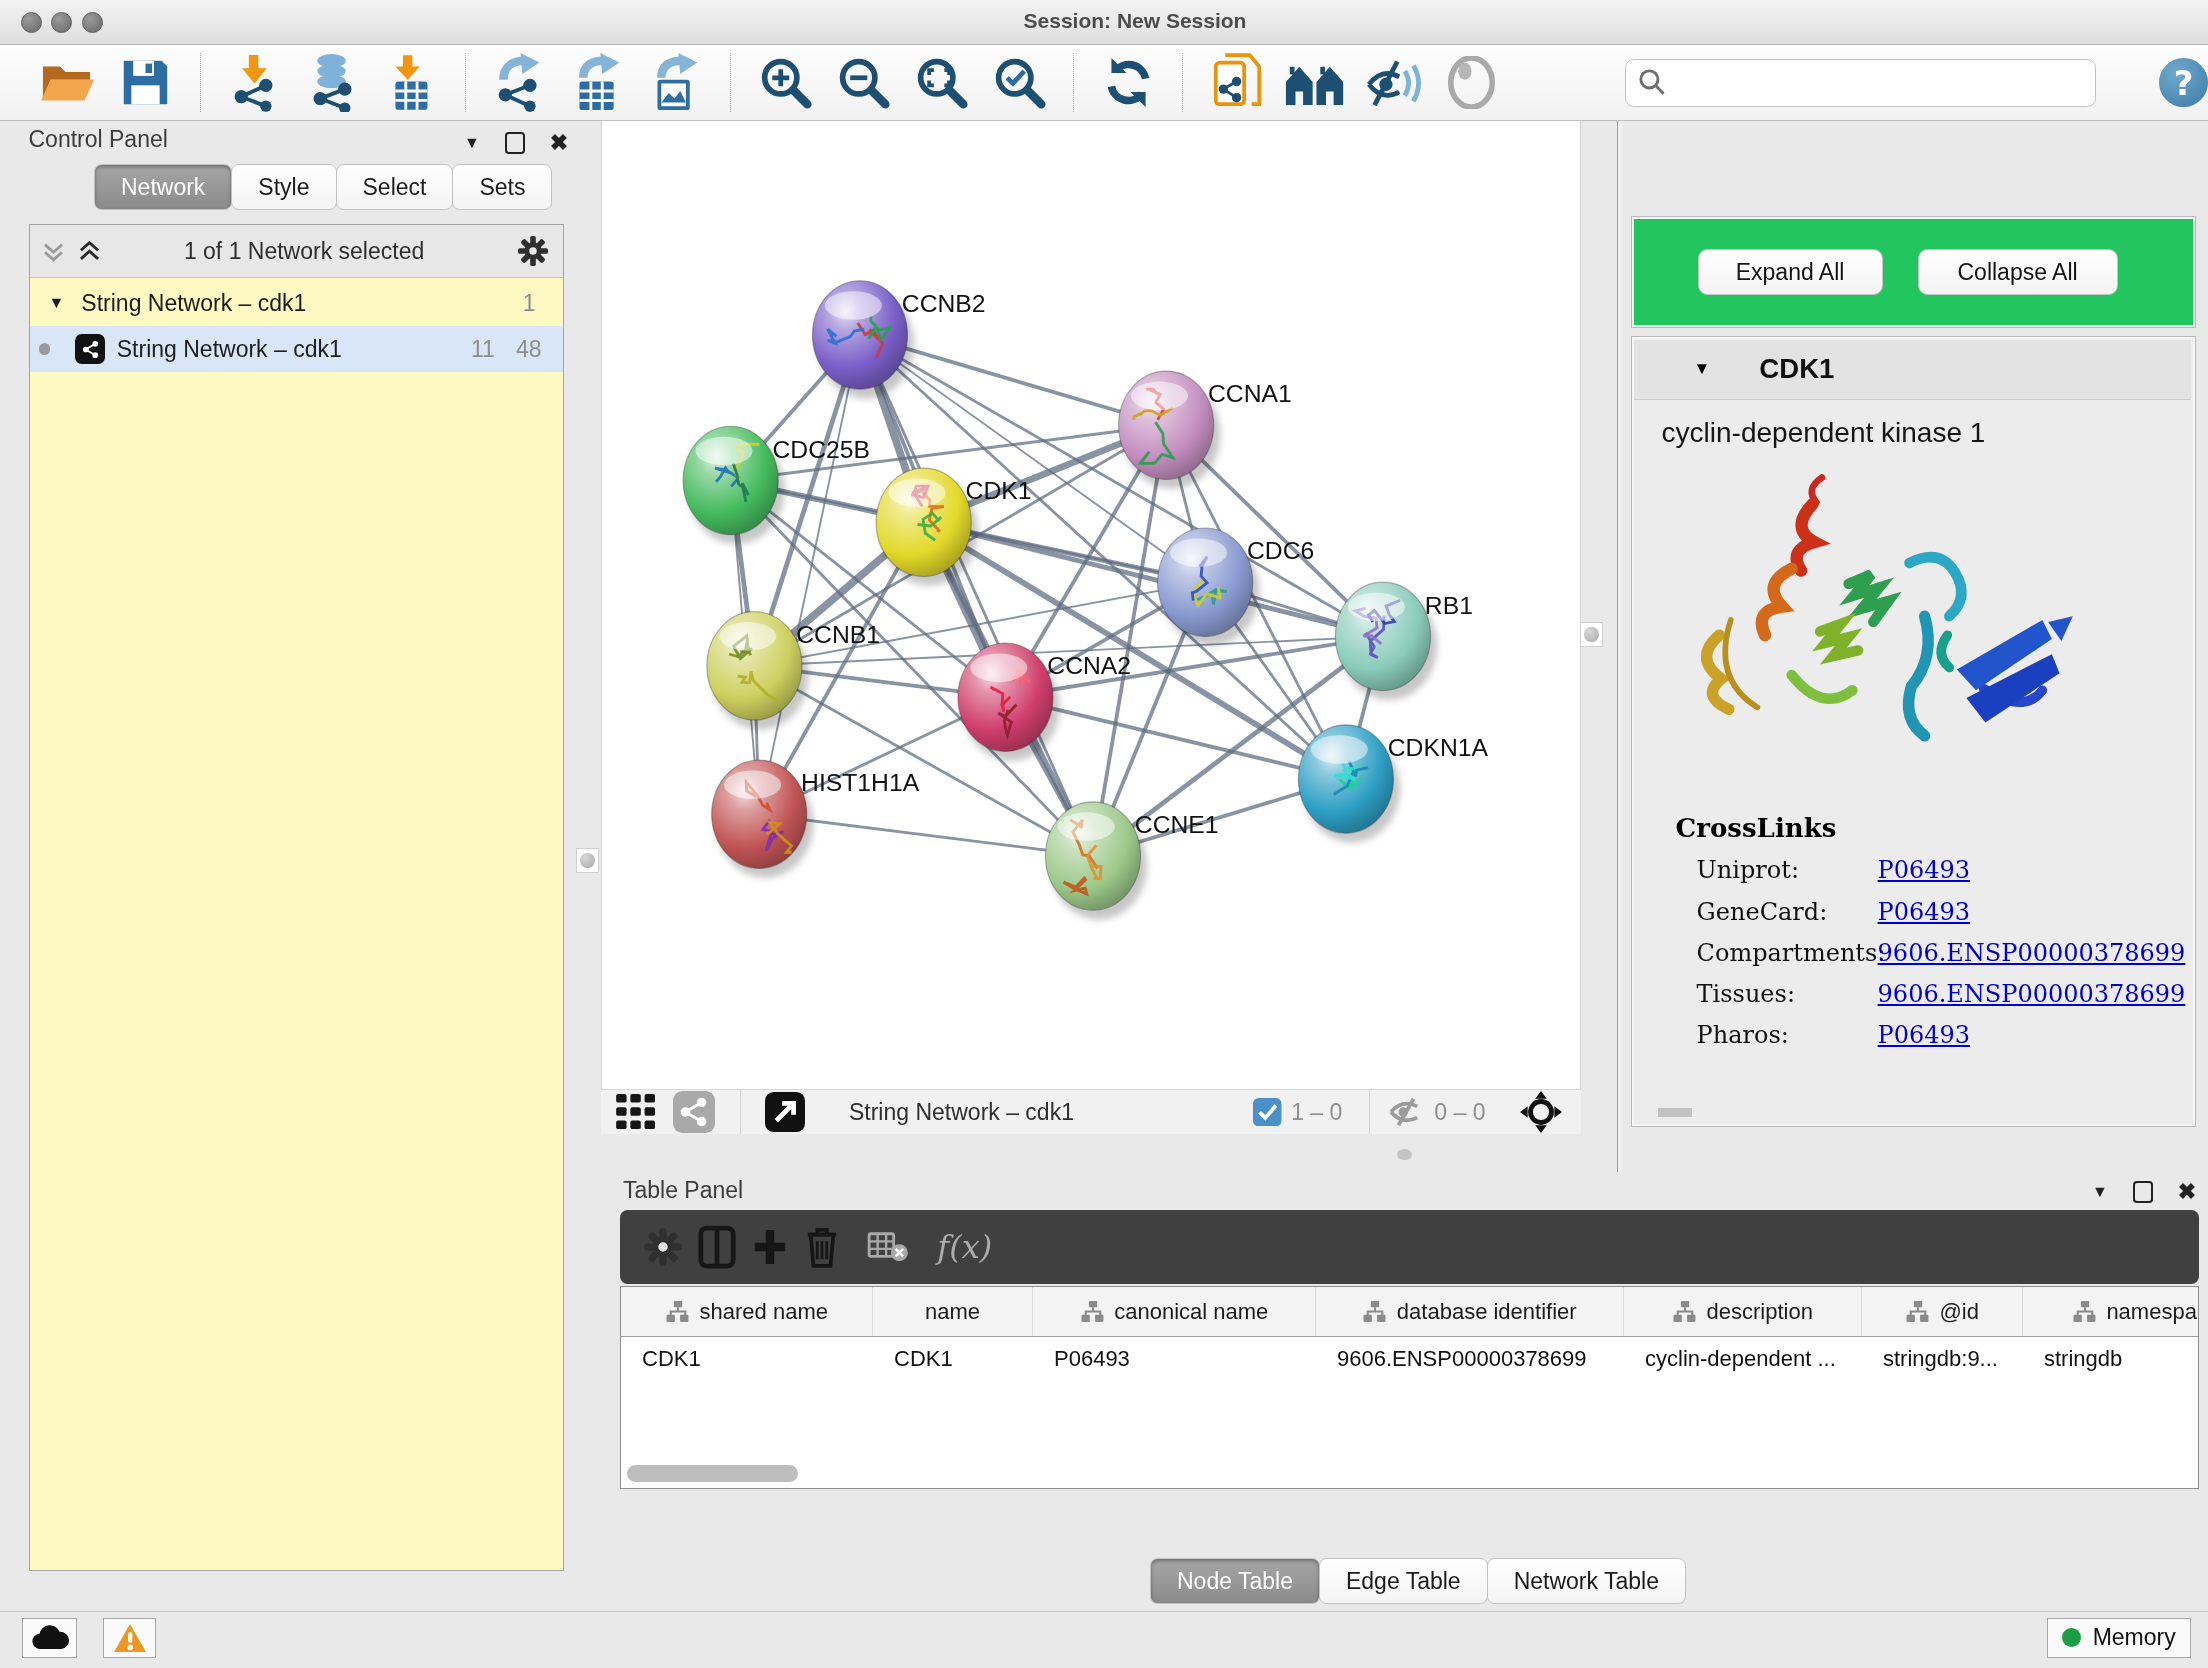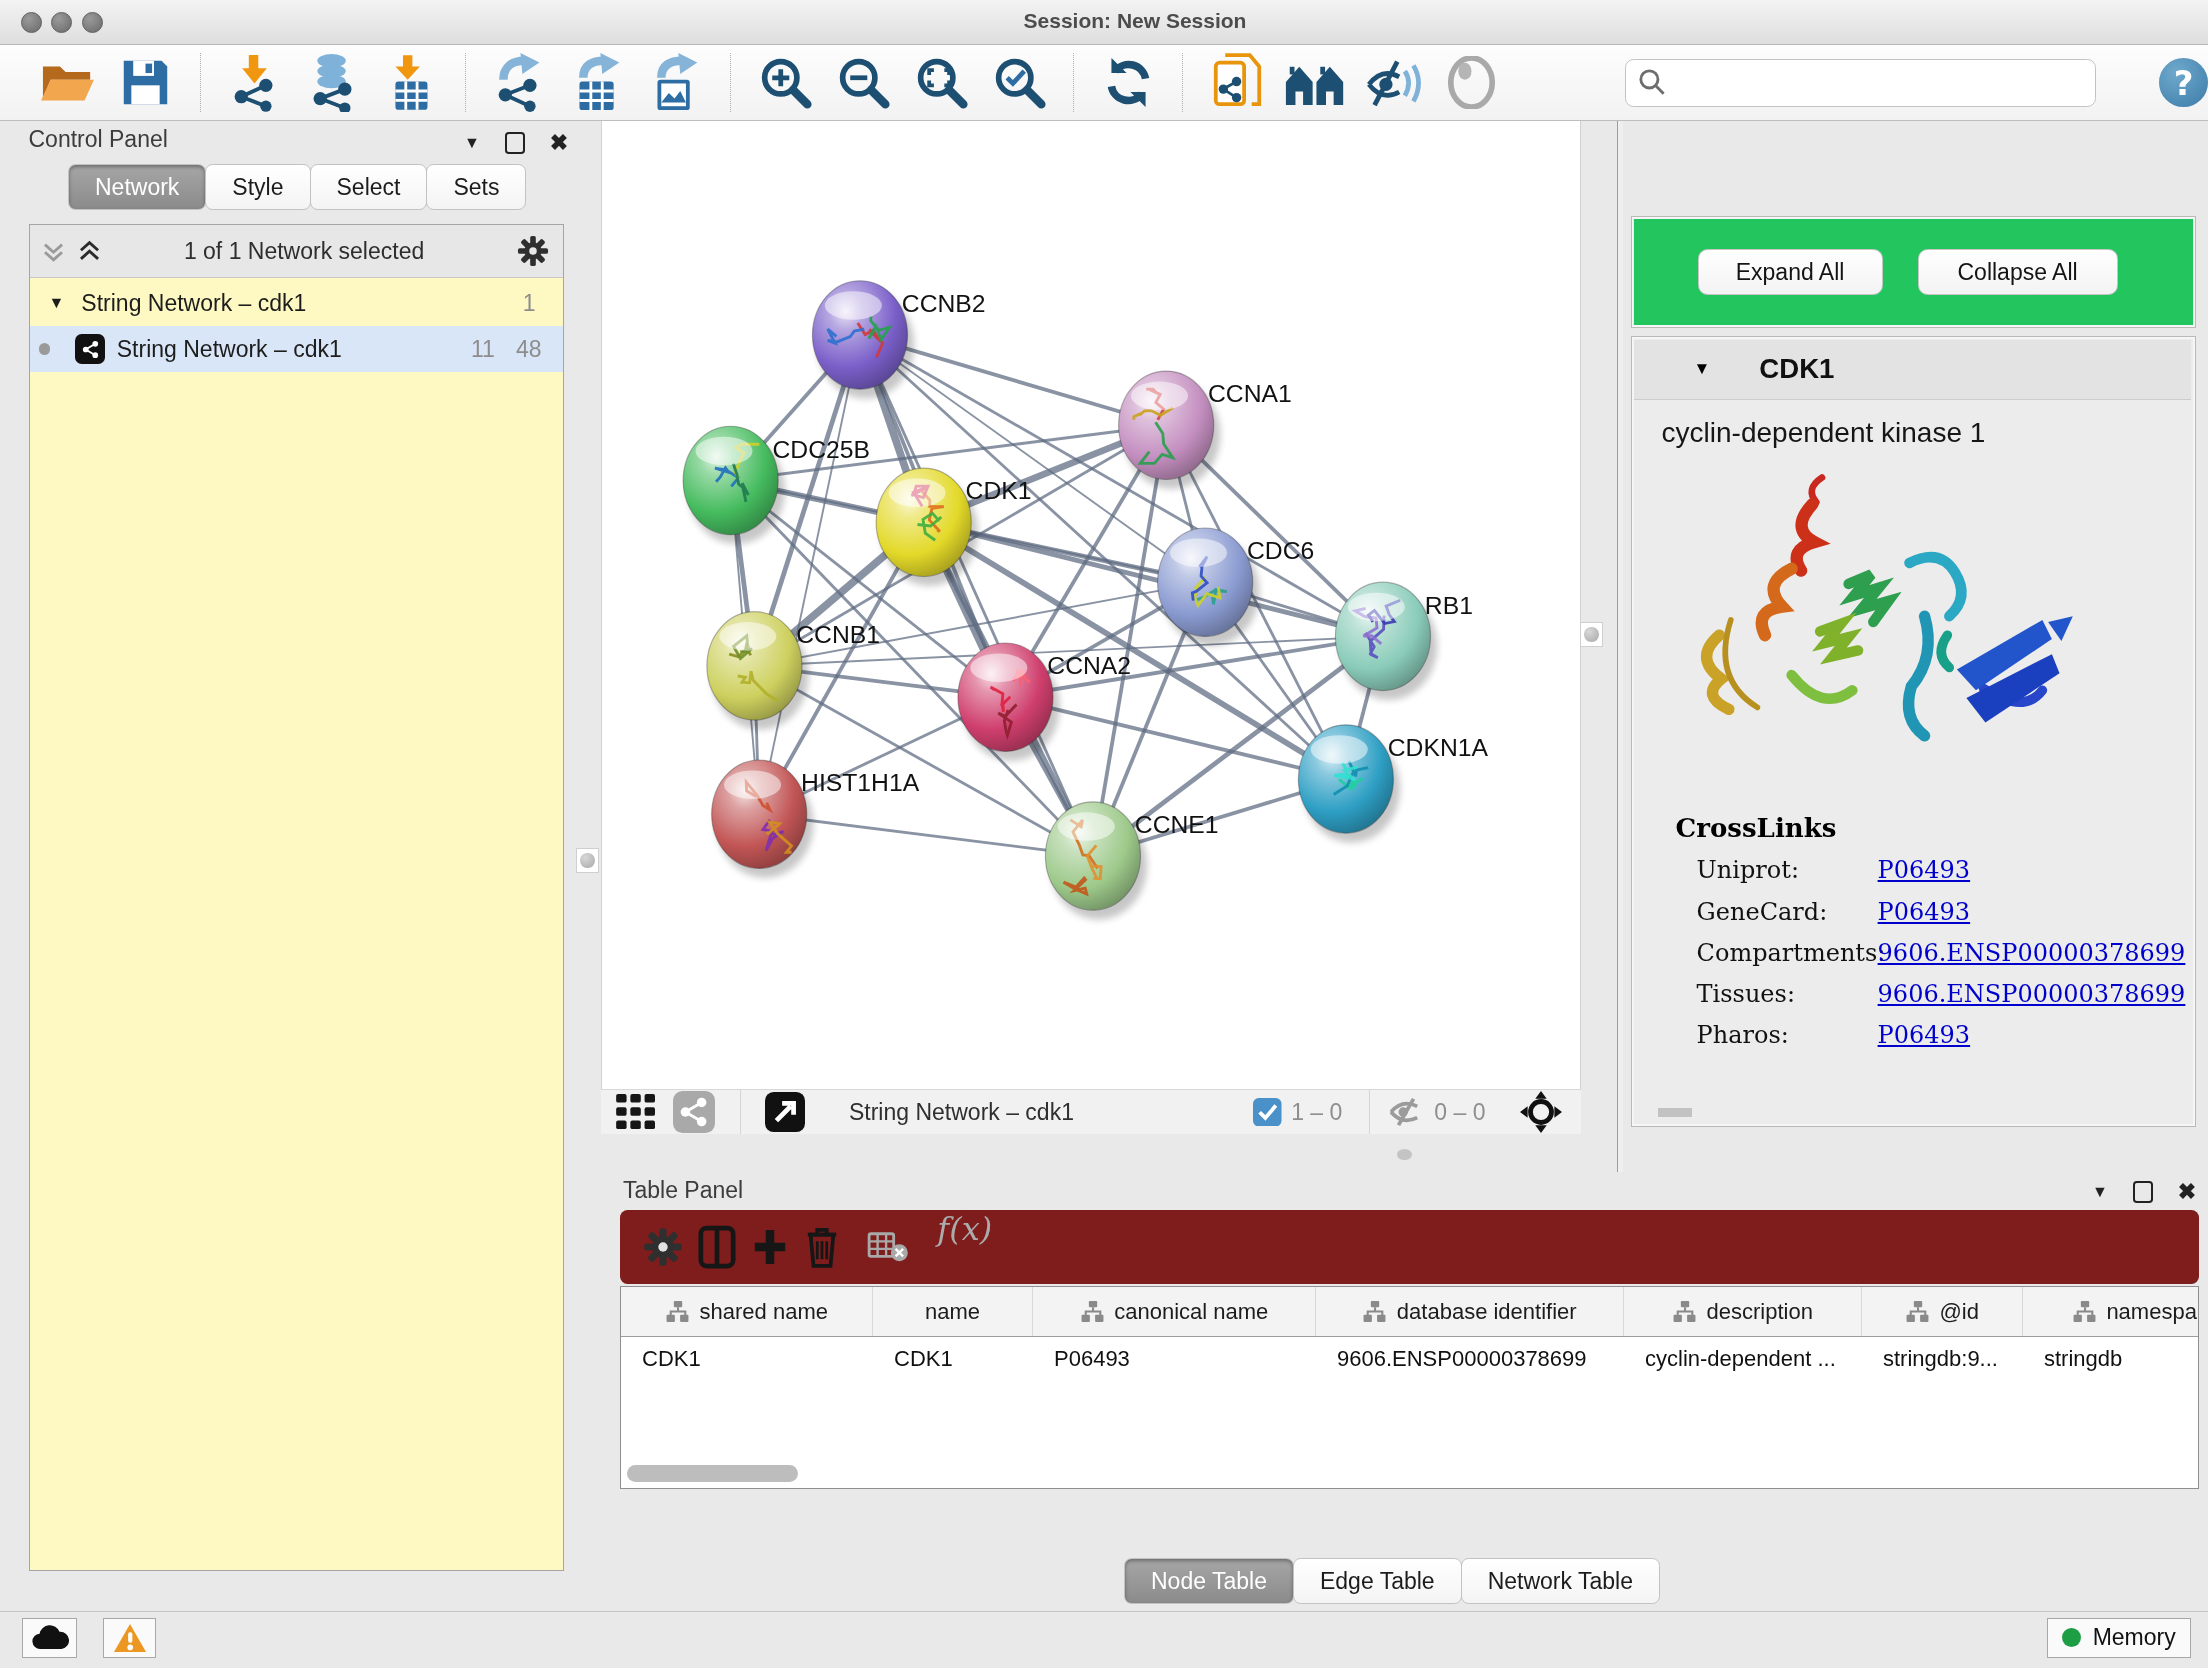--- a/index.html
+++ b/index.html
@@ -37,7 +37,7 @@
     background:linear-gradient(#ffffff,#f4f4f4);border:1px solid #c2c2c2;border-radius:7.6px;
     font-size:23px;color:#1c1c1c;margin-right:-1px;}
   .tab.sel{background:linear-gradient(#a6a6a6,#8b8b8b);color:#fff;
-    box-shadow:inset 0 1.9px 3.8px rgba(0,0,0,.35);}
+    box-shadow:inset 0 1.9px 3.8px rgba(0,0,0,.35);margin-left:26px;}
   
   #cp-tabs{left:68px;top:164px;display:flex;}
   #cp-box{left:28.5px;top:224px;width:535px;height:1347px;background:#fef9c3;

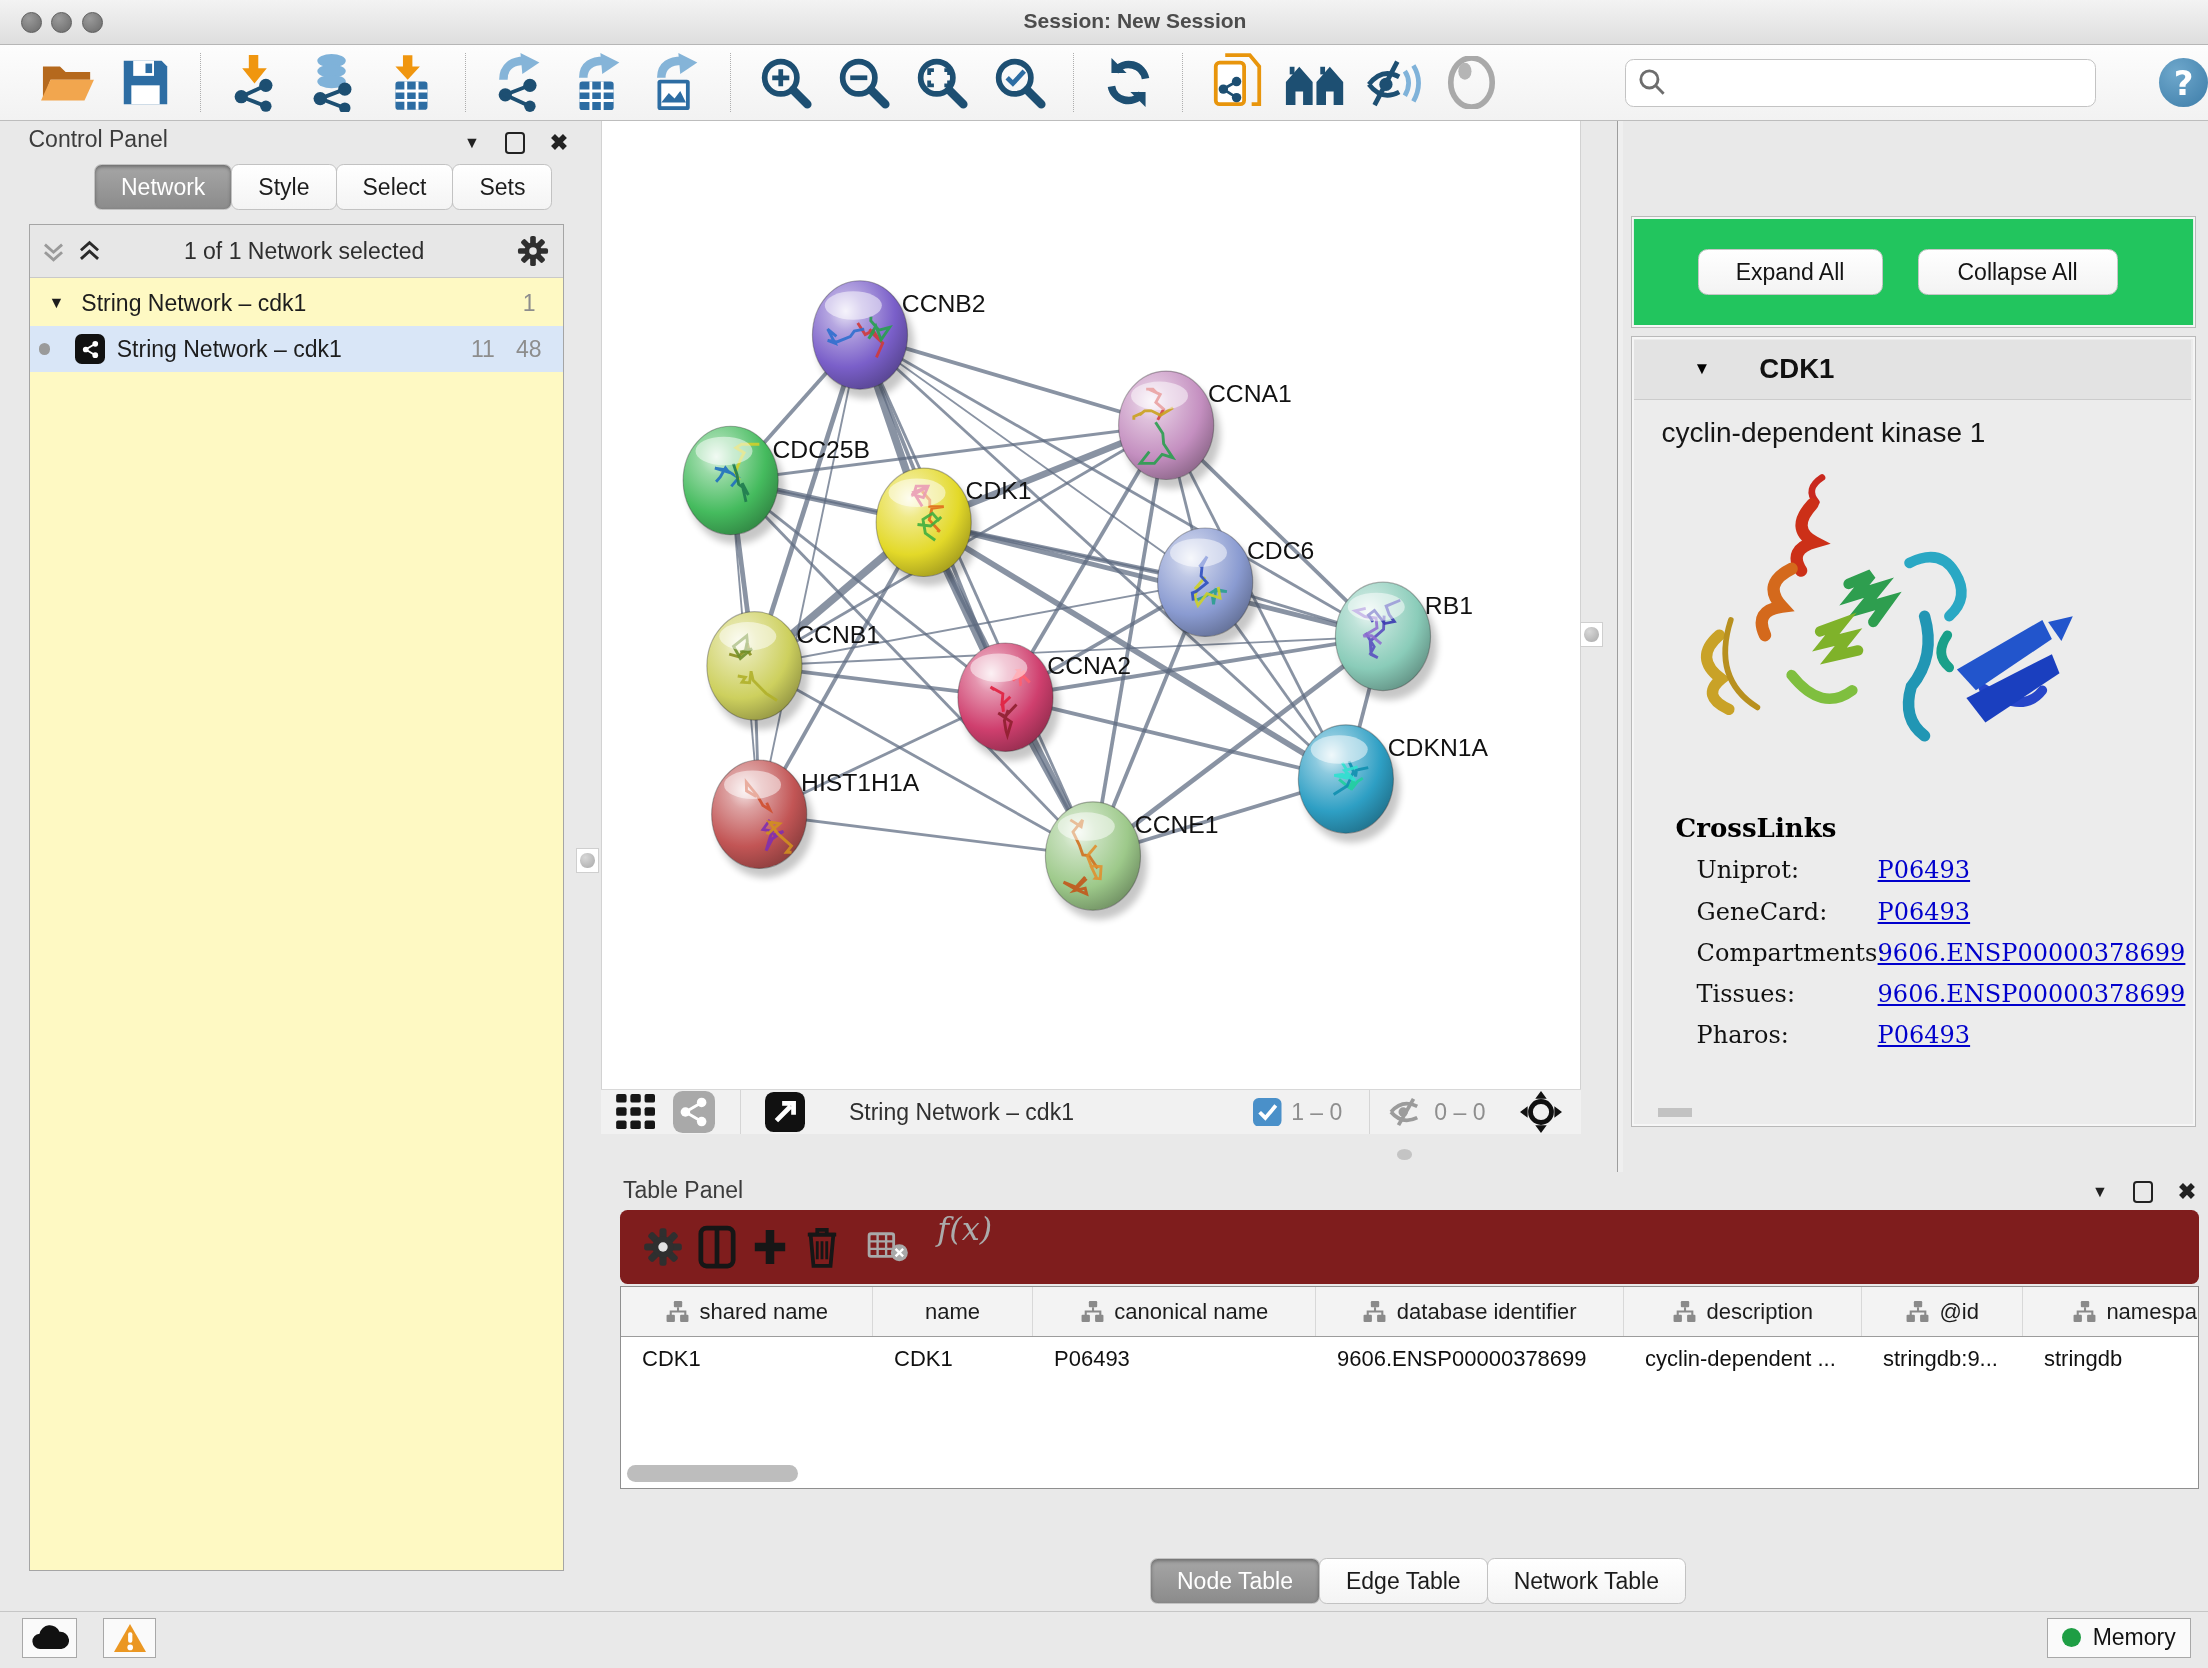--- a/index.html
+++ b/index.html
@@ -90,8 +90,8 @@
   .xlink{color:#0000cc;text-decoration:underline;}
   #rp-thumb{position:absolute;left:26px;bottom:9.5px;width:34px;height:8.6px;background:#c2c2c2;}
   
-  #tp-toolbar{left:620px;top:1210px;width:1579px;height:74px;background:#7f1d1d;
-    border-radius:7.6px;display:flex;padding-left:15px;box-sizing:border-box;}
+  #tp-toolbar{left:620px;top:1210px;width:1579px;height:74px;background:#404040;
+    border-radius:7.6px;display:flex;align-items:center;padding-left:15px;box-sizing:border-box;}
   #tp-box{left:620px;top:1286px;width:1579px;height:203px;background:#fff;
     border:1.9px solid #8f8f8f;box-sizing:border-box;overflow:hidden;}
   #tbl-head{display:flex;height:49px;background:#f3f3f3;border-bottom:1.9px solid #9c9c9c;}

